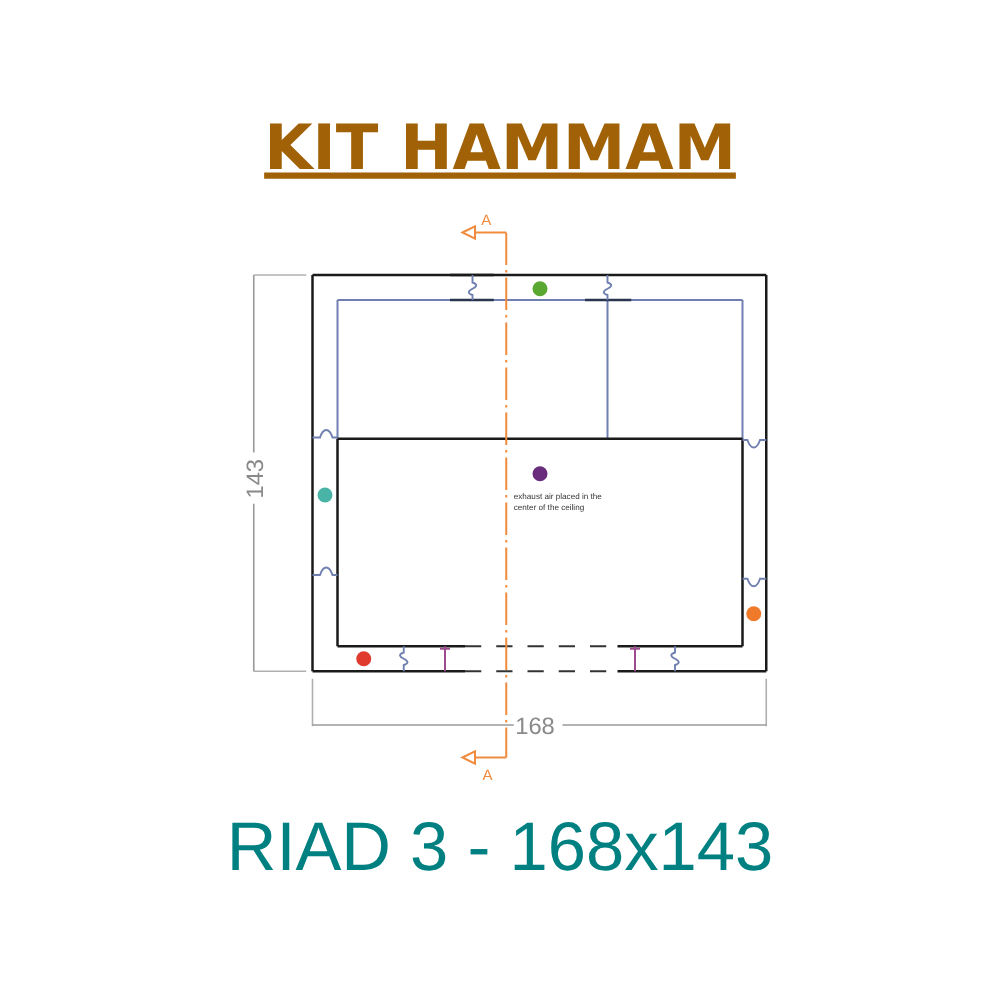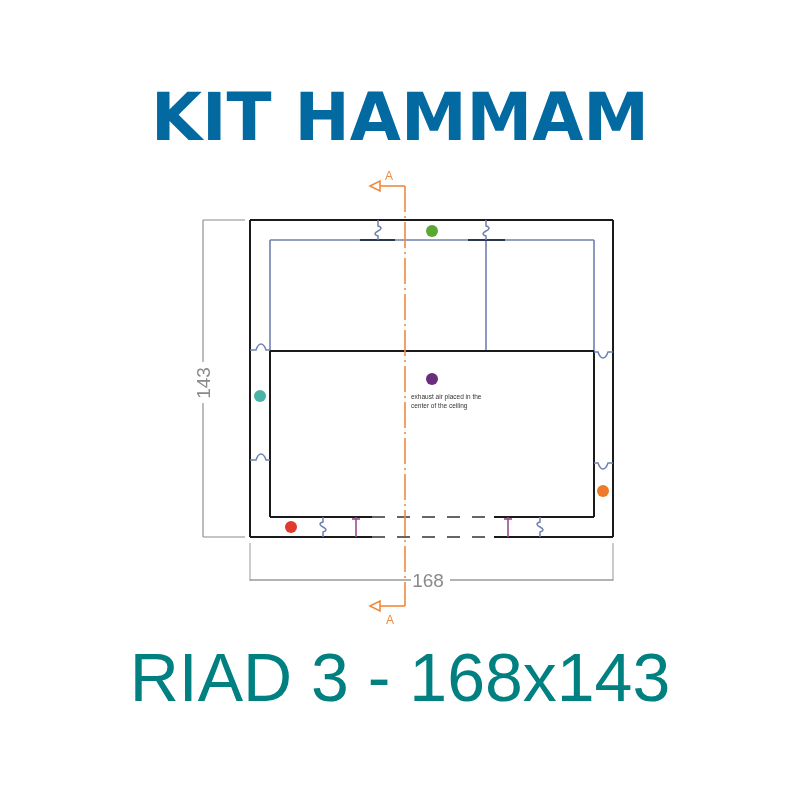--- a/index.html
+++ b/index.html
@@ -22,10 +22,11 @@
       text-align: center;
       font-family: "DejaVu Sans", sans-serif;
       font-weight: bold;
-      font-size: 66px;
+      font-size: 50px;
       letter-spacing: 0px;
       line-height: 80px;
-      color: #0369a1;
+      color: #a16207;
+      text-decoration: underline;
     }
     .subtitle {
       position: absolute;

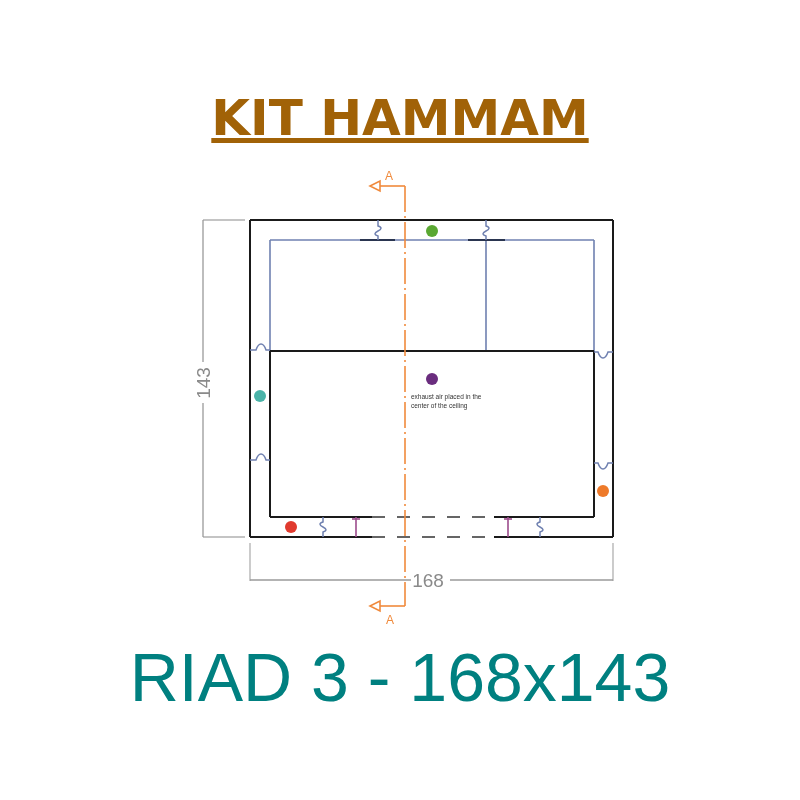--- a/index.html
+++ b/index.html
@@ -36,7 +36,7 @@
       text-align: center;
       font-family: "Liberation Sans", sans-serif;
       font-weight: normal;
-      font-size: 68px;
+      font-size: 55px;
       line-height: 90px;
       color: #008080;
     }

